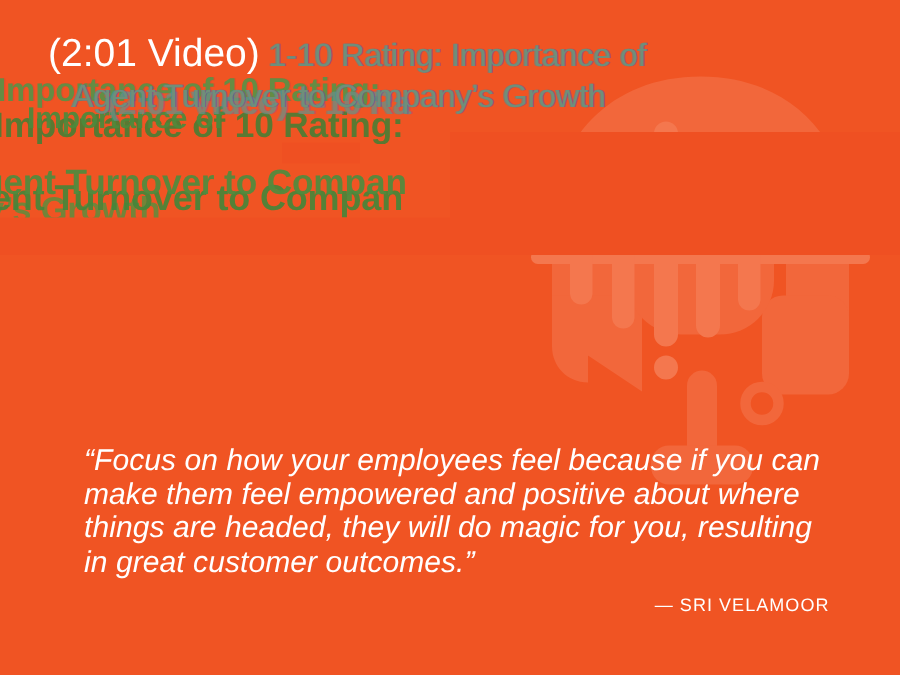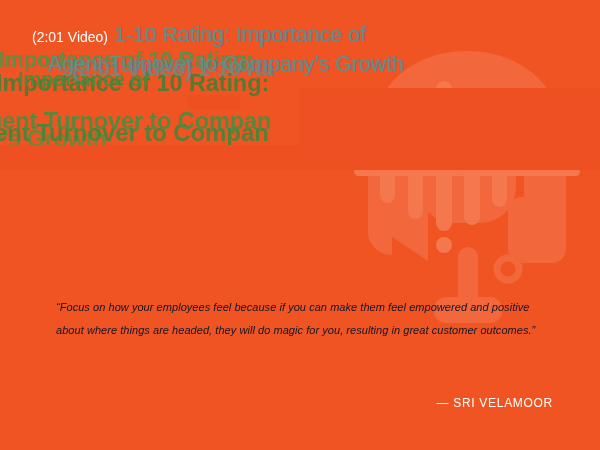--- a/index.html
+++ b/index.html
@@ -67,7 +67,7 @@
   }
   #title-video-prefix {
     font-weight: normal;
-    font-size: 14px;
+    font-size: 26px;
     color: #ffffff;
     letter-spacing: 0px;
     margin-top: 21px;

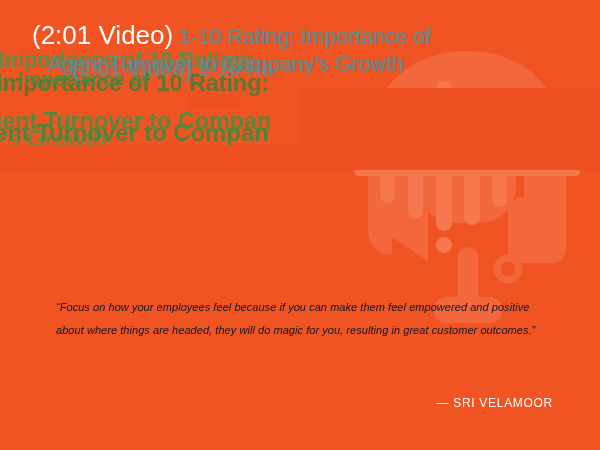--- a/index.html
+++ b/index.html
@@ -167,10 +167,10 @@
     left: 56px;
     top: 296px;
     width: 500px;
-    font-size: 11px;
+    font-size: 20px;
     line-height: 22.5px;
     font-style: italic;
-    color: #0f172a;
+    color: #ffffff;
     letter-spacing: 0.05px;
   }
 

